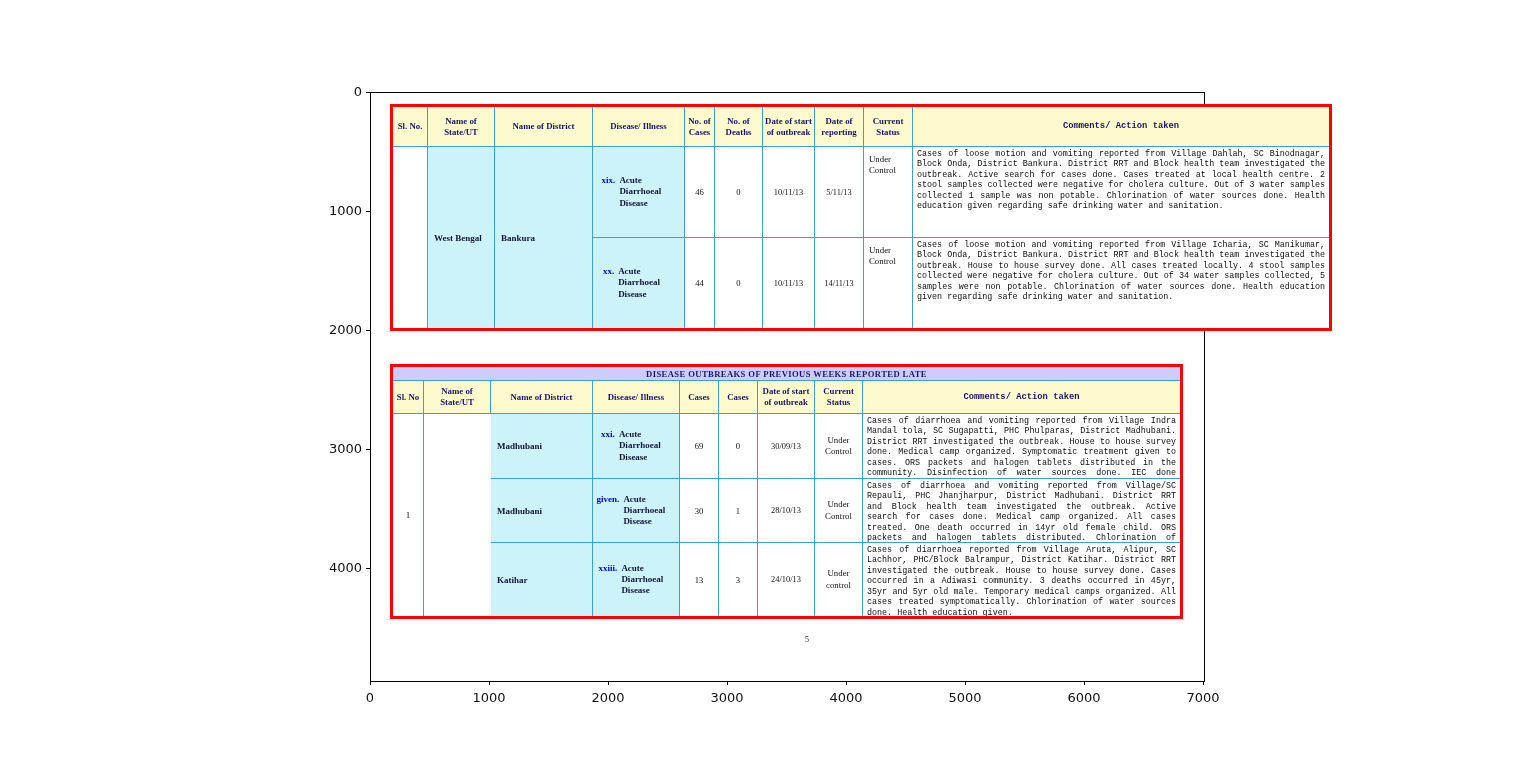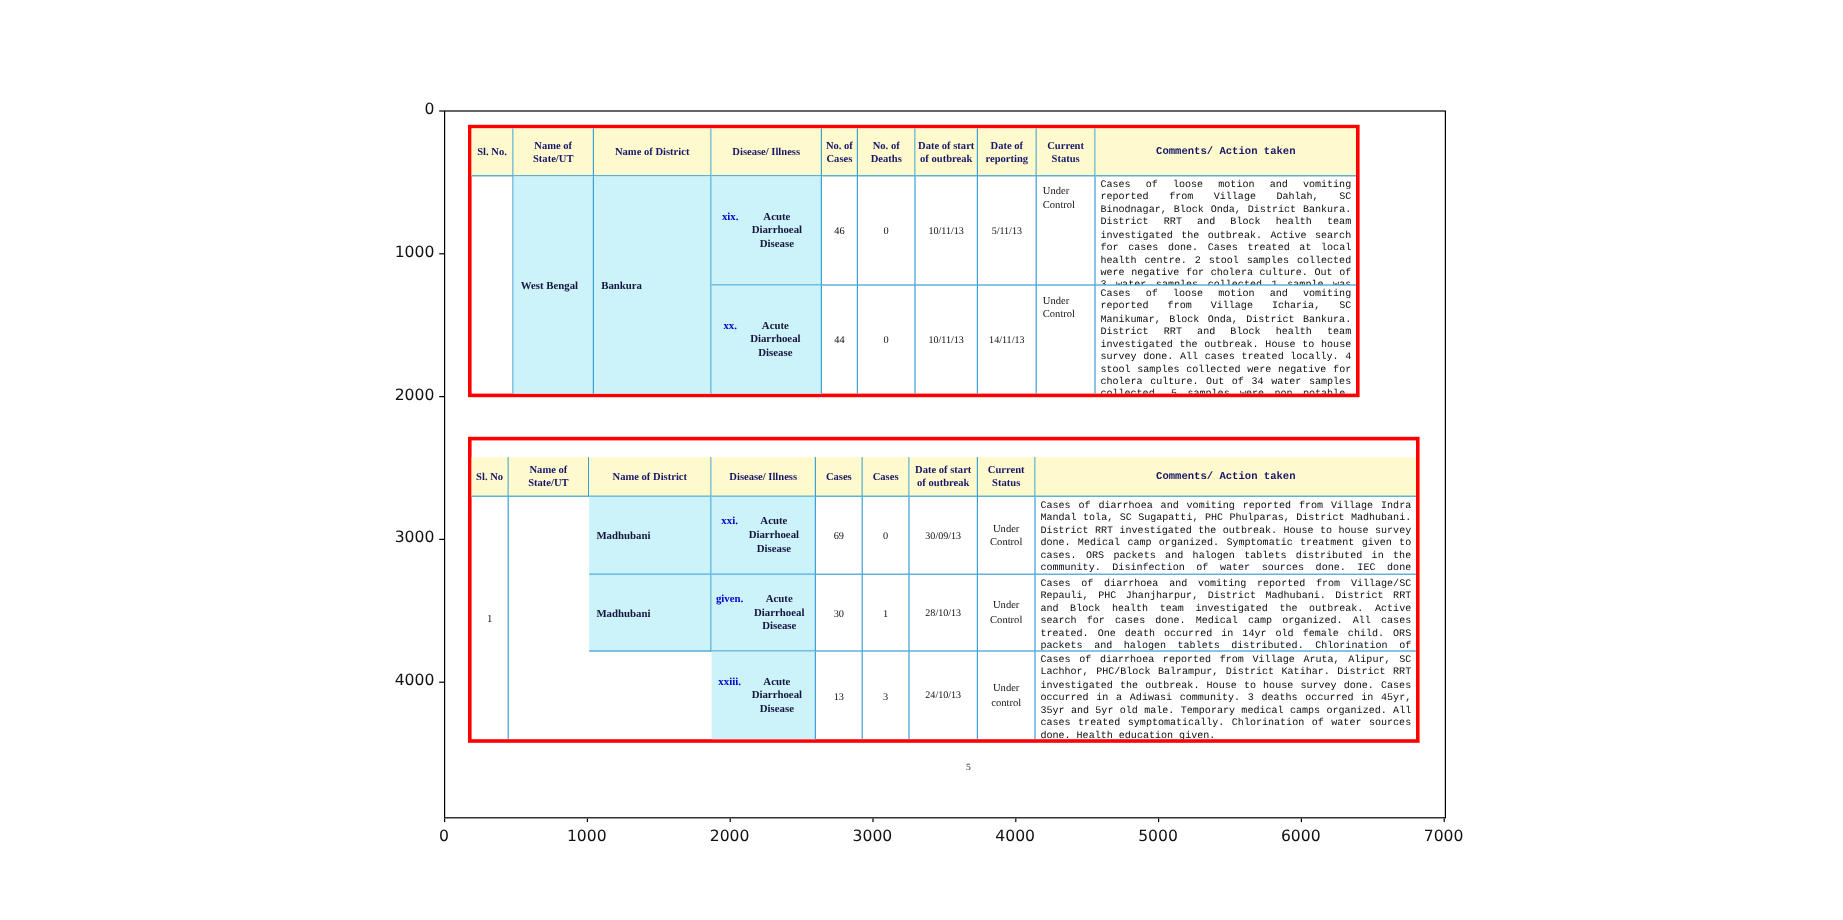--- a/index.html
+++ b/index.html
@@ -16,7 +16,7 @@
                font-family:"DejaVu Sans",sans-serif;font-size:13px;color:#111;}
   
   .doc-table{position:absolute;box-sizing:border-box;border:3px solid #f00;background:#fff;display:grid;}
-  .t1{left:19px;top:11px;width:743px;height:227px;
+  .t1{left:19px;top:11px;width:942px;height:227px;
       grid-template-columns:35px 67px 98px 92px 30px 48px 52px 49px 49px 1fr;
       grid-template-rows:40px 91px 1fr;}
   .t2{left:19px;top:271px;width:793px;height:255px;

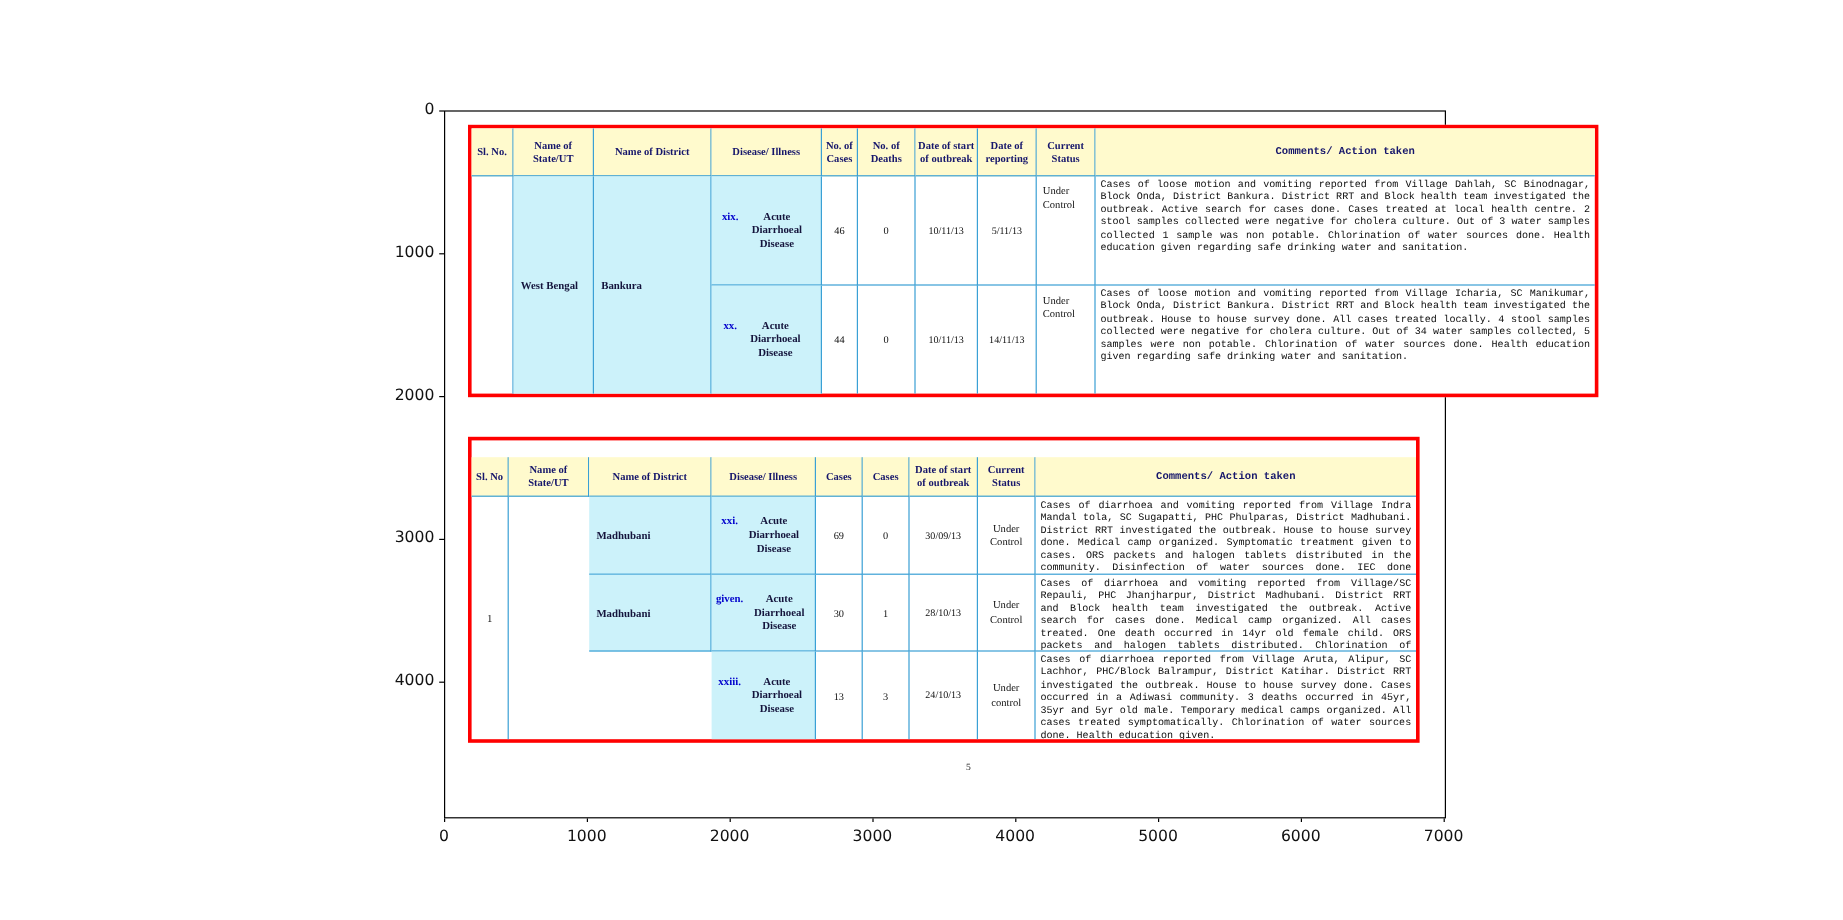--- a/index.html
+++ b/index.html
@@ -37,7 +37,7 @@
           font-weight:bold;color:#16166b;font-size:8.6px;letter-spacing:.4px;}
   .disease-wrap{display:flex;align-items:flex-start;justify-content:center;gap:4px;}
   .rnum{font-weight:bold;color:#0000cc;font-size:9px;line-height:1.25;}
-  .dname{font-weight:bold;color:#14143c;font-size:9px;line-height:1.25;width:56px;text-align:center;}
+  .dname{font-weight:bold;color:#14143c;font-size:9px;line-height:1.25;width:56px;text-align:left;}
   .num-cell{font-size:8.6px;}
   .date-cell{font-size:8.4px;}
   .status-top{align-items:flex-start;justify-content:flex-start;padding:7px 4px 0 5px;

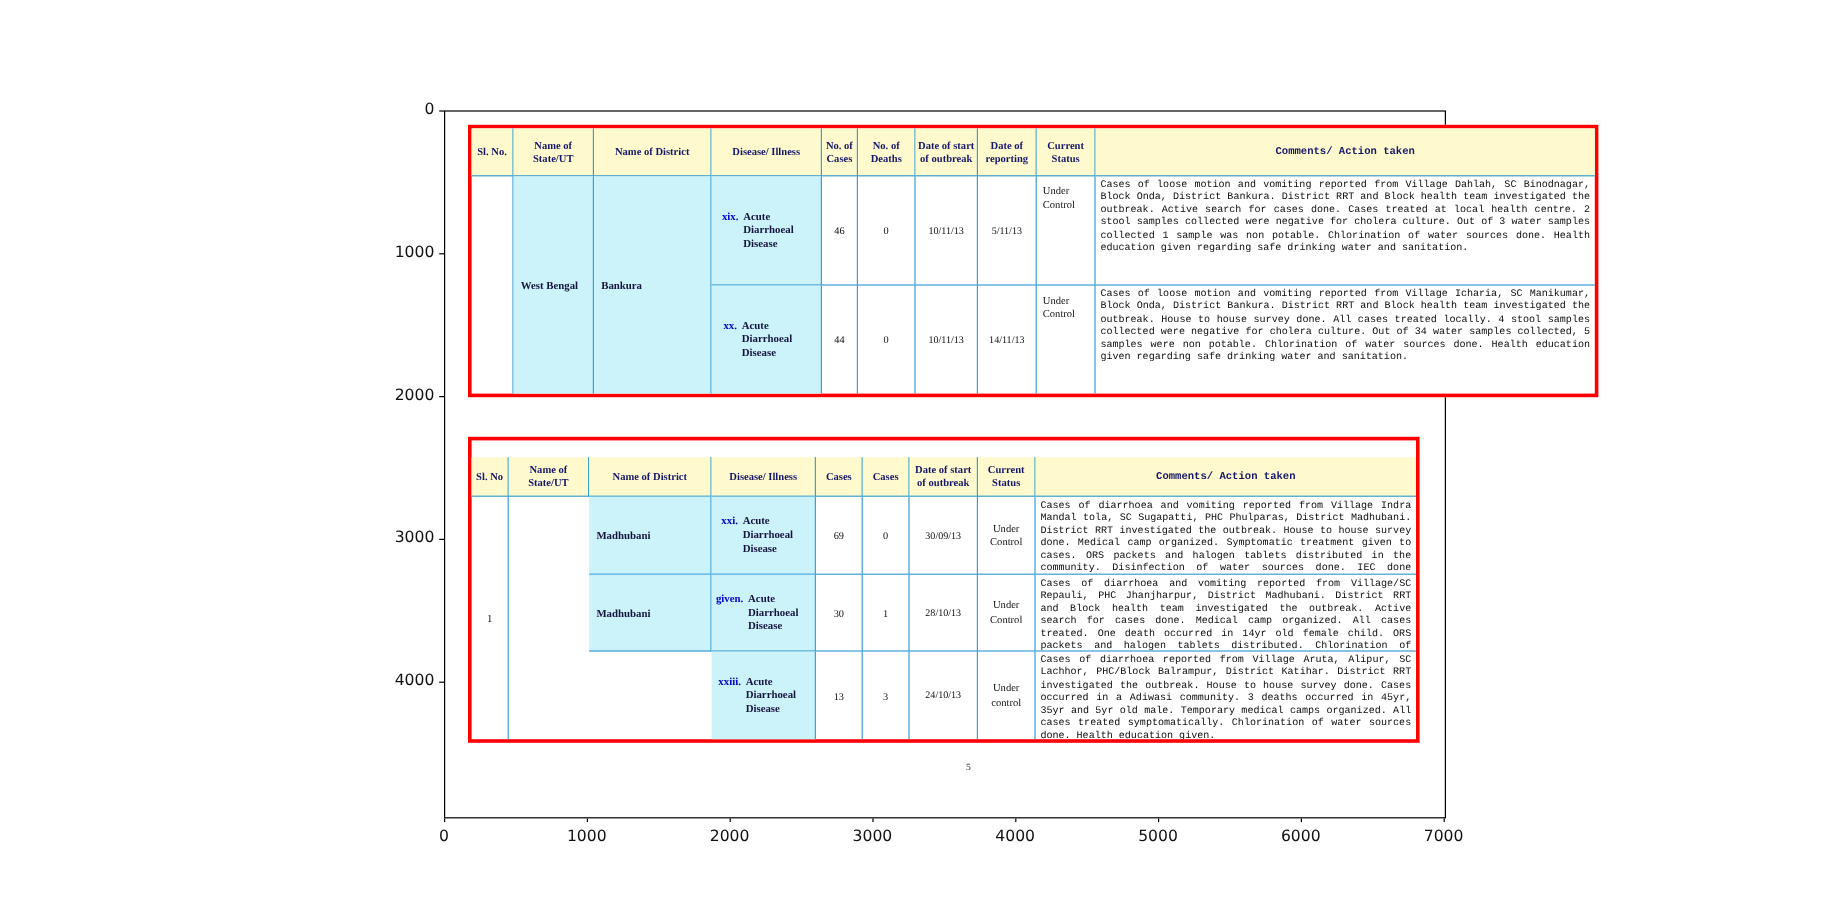--- a/index.html
+++ b/index.html
@@ -130,6 +130,7 @@
     </div>
 
     <div class="doc-table t2">
+      <div class="banner">DISEASE OUTBREAKS OF PREVIOUS WEEKS REPORTED LATE</div>
 
       <div class="cell hdr" style="grid-row:2">Sl. No</div>
       <div class="cell hdr" style="grid-row:2">Name of State/UT</div>

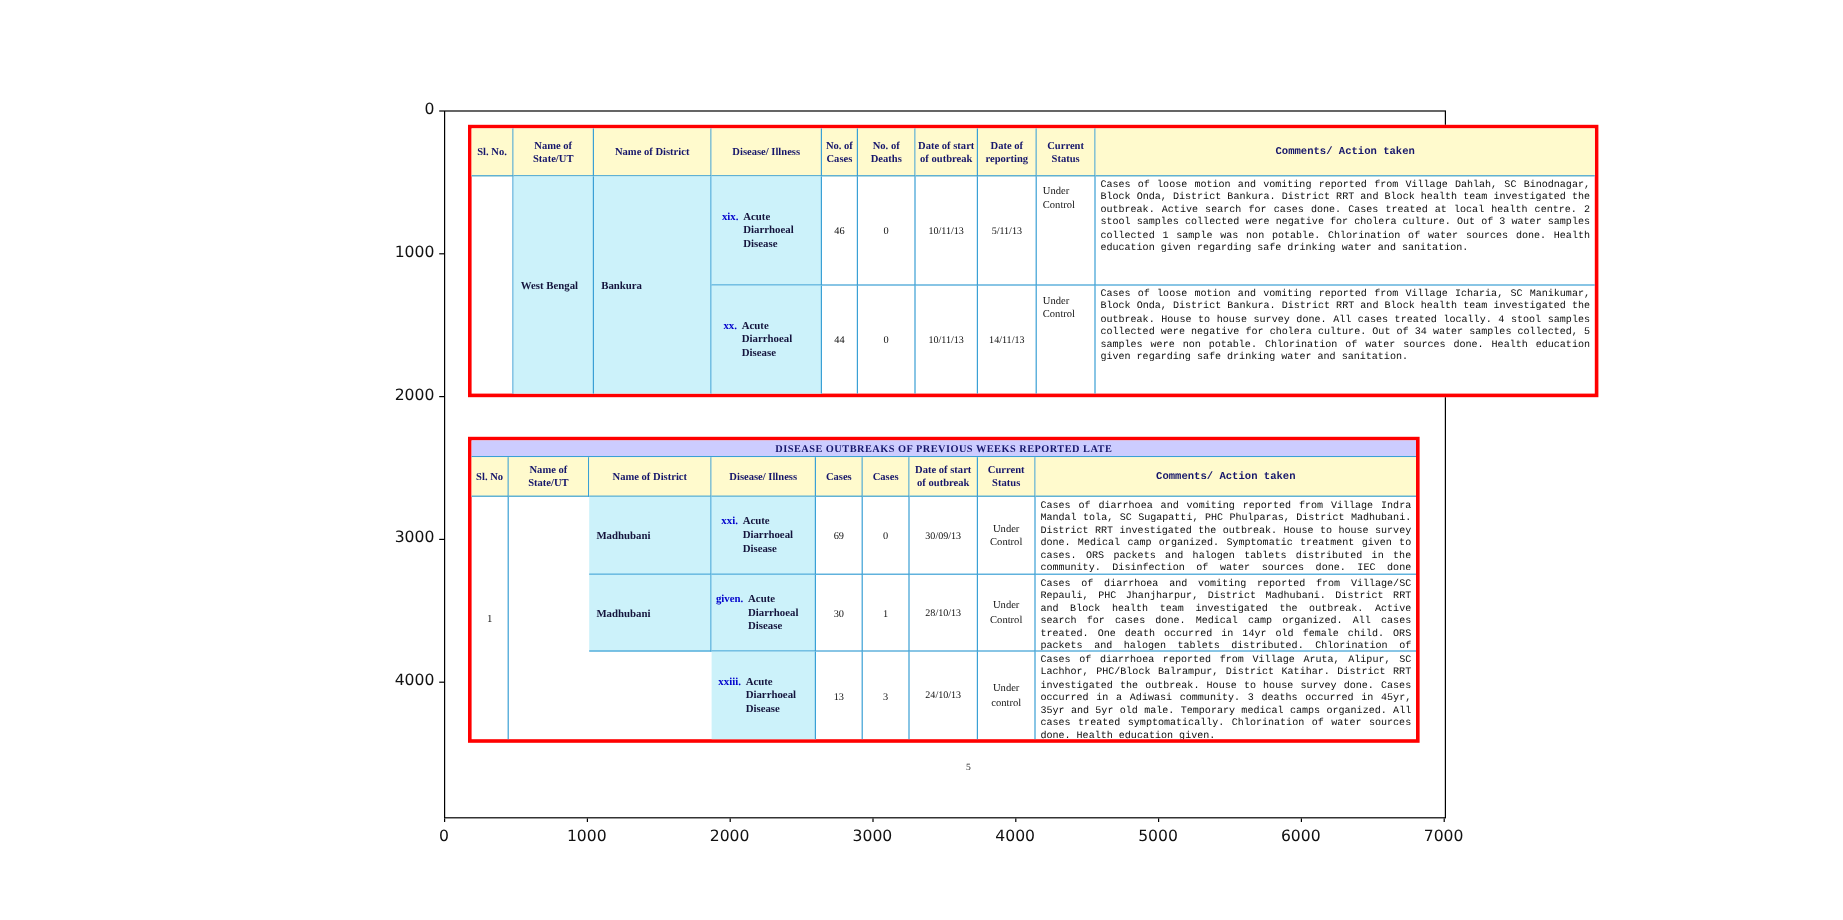--- a/index.html
+++ b/index.html
@@ -170,6 +170,7 @@
       <div class="cell status-mid" style="grid-column:8;grid-row:4">Under Control</div>
       <div class="cell comments lastcol" style="grid-column:9;grid-row:4">Cases of diarrhoea and vomiting reported from Village/SC Repauli, PHC Jhanjharpur, District Madhubani. District RRT and Block health team investigated the outbreak. Active search for cases done. Medical camp organized. All cases treated. One death occurred in 14yr old female child. ORS packets and halogen tablets distributed. Chlorination of water sources done. IEC activity regarding safe drinking water done.</div>
 
+      <div class="cell cyan bold-navy leftpad lastrow" style="grid-column:3;grid-row:5;font-size:9px">Katihar</div>
       <div class="cell cyan lastrow" style="grid-column:4;grid-row:5">
         <div class="disease-wrap">
           <span class="rnum">xxiii.</span>

